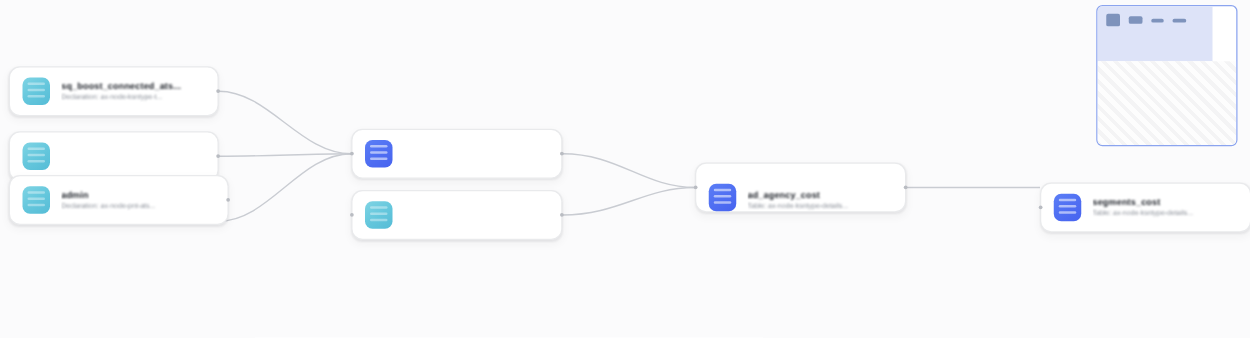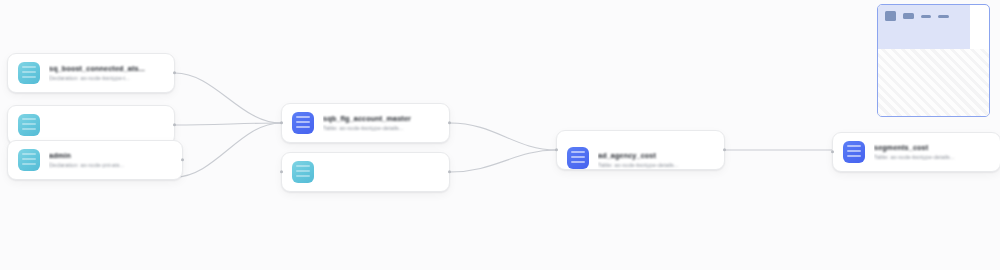--- a/index.html
+++ b/index.html
@@ -224,10 +224,6 @@
             <i></i>
           </div>
         </div>
-        <div class="node-text">
-          <div class="node-title">sqb_flg_account_master</div>
-          <div class="node-sub">Table: ax-node-ksntype-details...</div>
-        </div>
         <span class="handle left" style="background: rgb(185, 188, 194);"></span>
         <span class="handle right" style="background: rgb(185, 188, 194);"></span>
       </div>

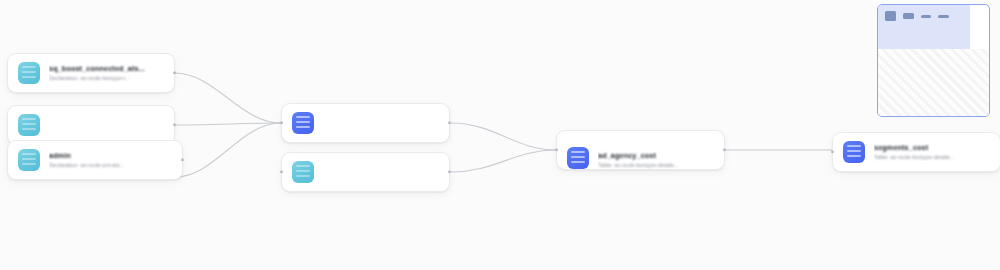--- a/index.html
+++ b/index.html
@@ -253,7 +253,7 @@
         <span class="handle left" style="background: rgb(185, 188, 194);"></span>
         <span class="handle right" style="background: rgb(185, 188, 194);"></span>
       </div>
-      <div class="node" style="left: 832px; top: 132px; width: 169px; height: 40px;">
+      <div class="node" style="left: 832px; top: 146px; width: 169px; height: 40px;">
         <div class="node-icon blue">
           <div class="glyph">
             <i></i>

